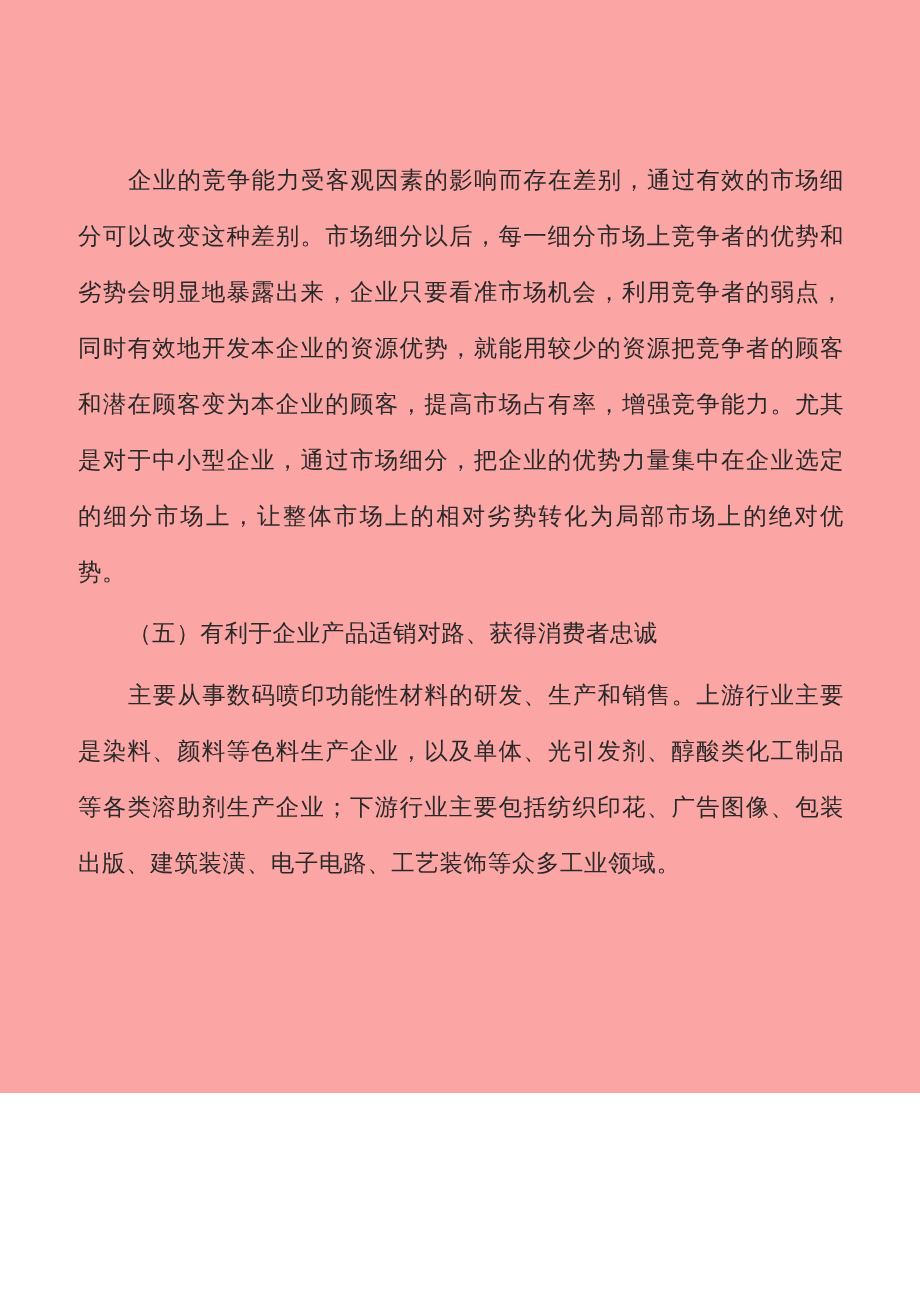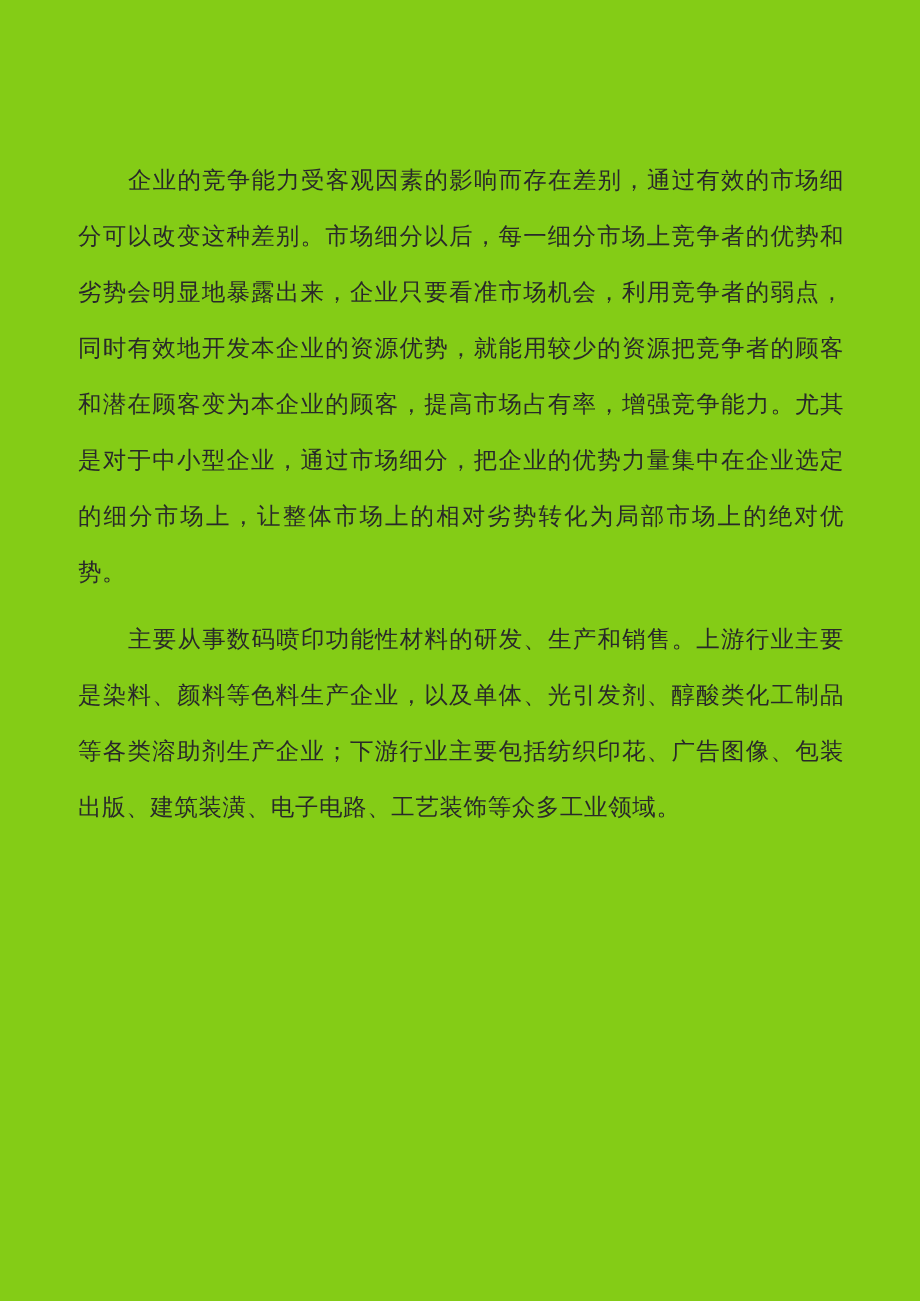--- a/index.html
+++ b/index.html
@@ -14,8 +14,8 @@
   .page {
     position: relative;
     width: 920px;
-    height: 1301px;
-    background: #84cc16;
+    height: 1093px;
+    background: #fca5a5;
     overflow: hidden;
     box-sizing: border-box;
   }

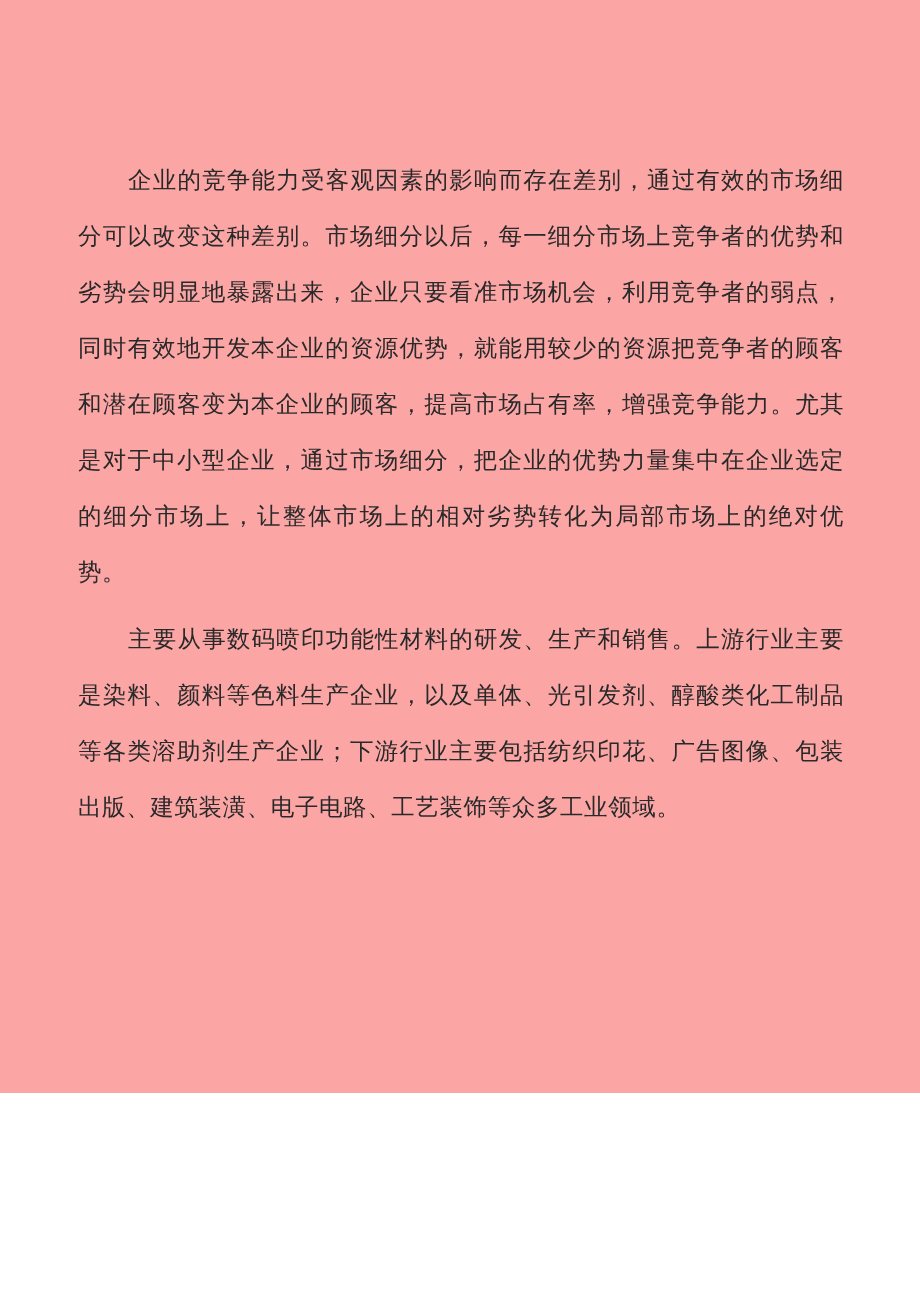--- a/index.html
+++ b/index.html
@@ -67,6 +67,7 @@
 
     <div class="gap-md"></div>
 
+    <p class="para heading-line">（五）有利于企业产品适销对路、获得消费者忠诚</p>
 
     <div class="gap-sm"></div>
 

